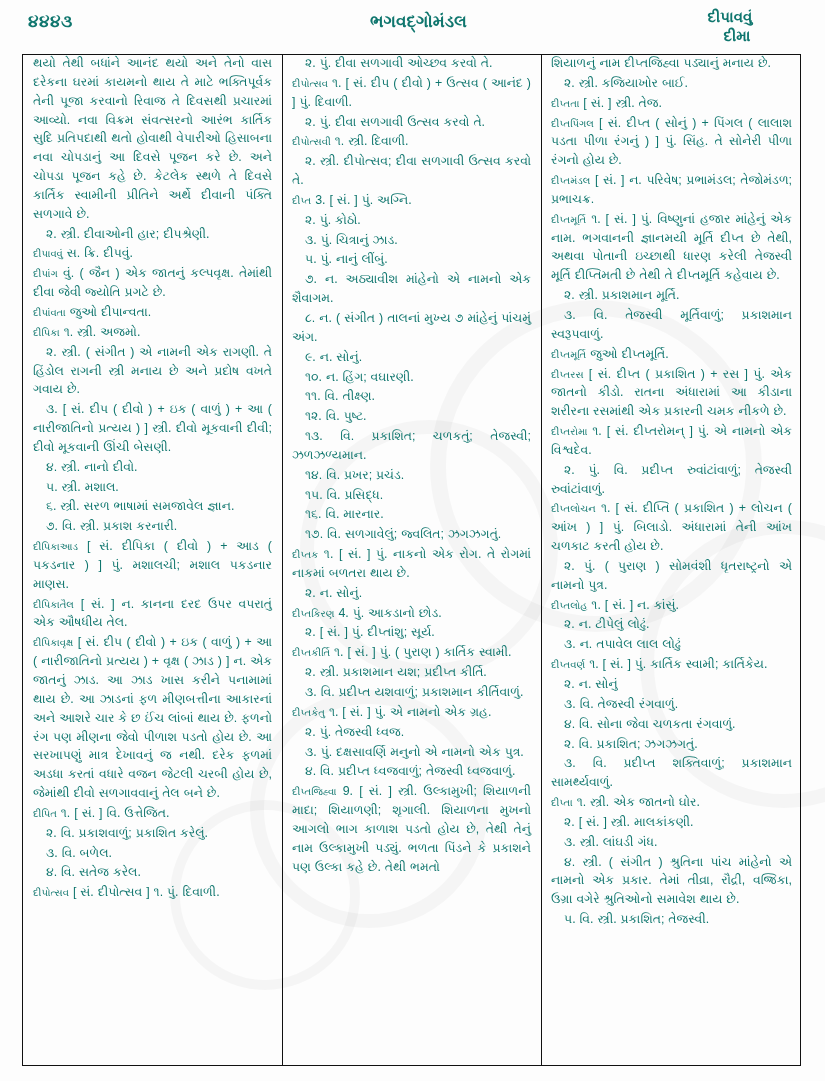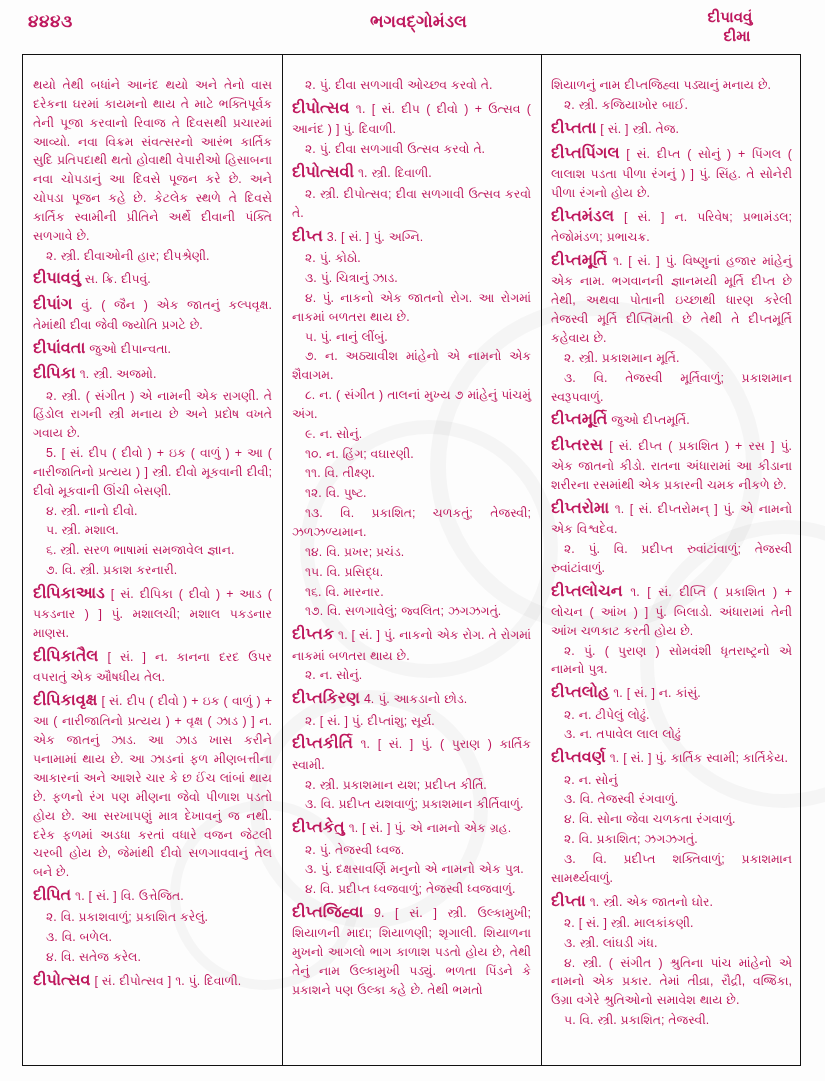--- a/index.html
+++ b/index.html
@@ -14,7 +14,7 @@
     background: #fdfdfd;
     overflow: hidden;
     font-family: "Liberation Sans", "DejaVu Sans", sans-serif;
-    color: #be185d;
+    color: #0f766e;
   }
 
   

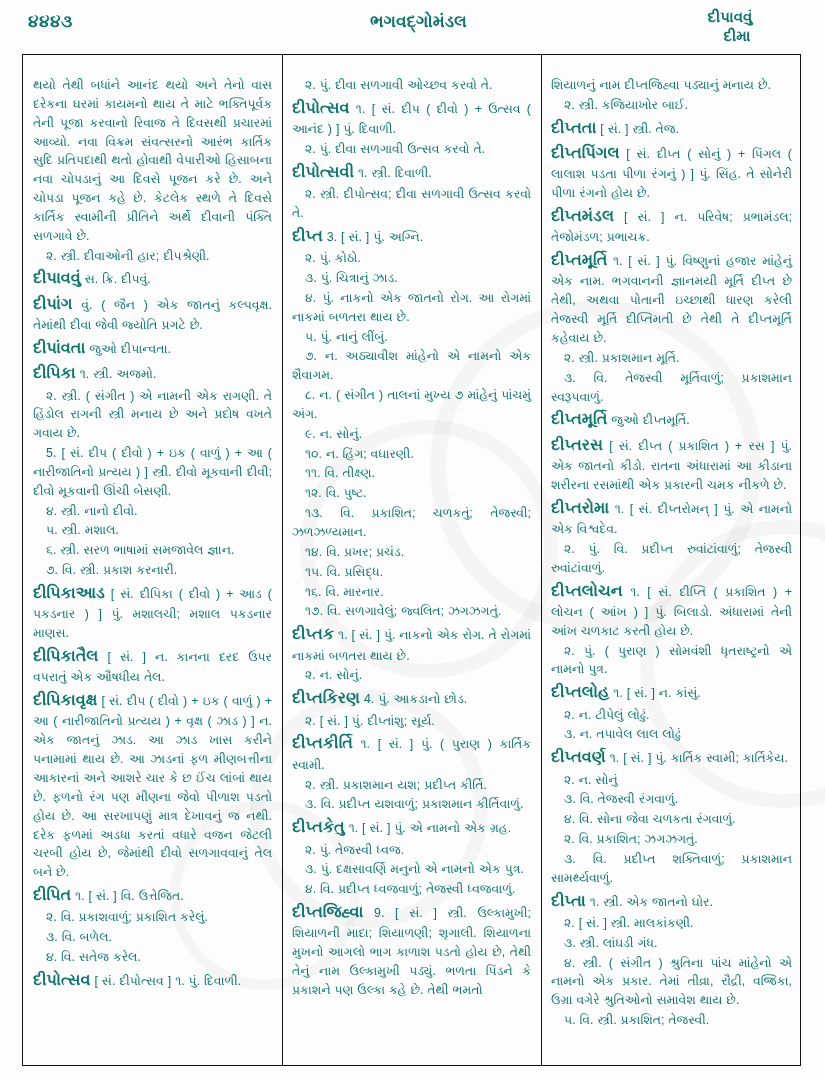--- a/index.html
+++ b/index.html
@@ -100,7 +100,7 @@
   .col {
     width: 259px;
     box-sizing: border-box;
-    padding: 22px 9px 4px 11px;
+    padding: 0 9px 4px 11px;
     overflow: hidden;
   }
   .col.c3 { width: 261px; }

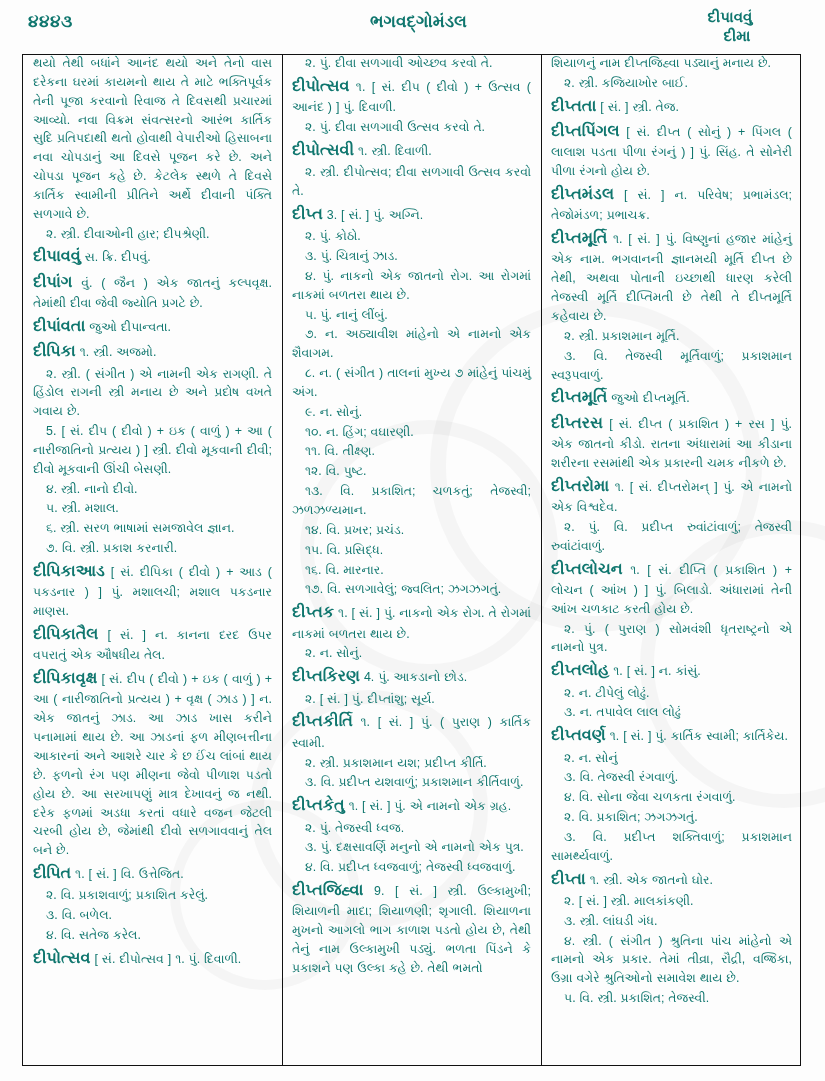--- a/index.html
+++ b/index.html
@@ -116,8 +116,8 @@
   }
   .p.ind { text-indent: 13px; }
   .hw {
-    font-weight: bold;
-    font-size: 16px;
+    font-weight: normal;
+    font-size: 10px;
   }
 
   .col .p:first-child { margin-top: 0; }

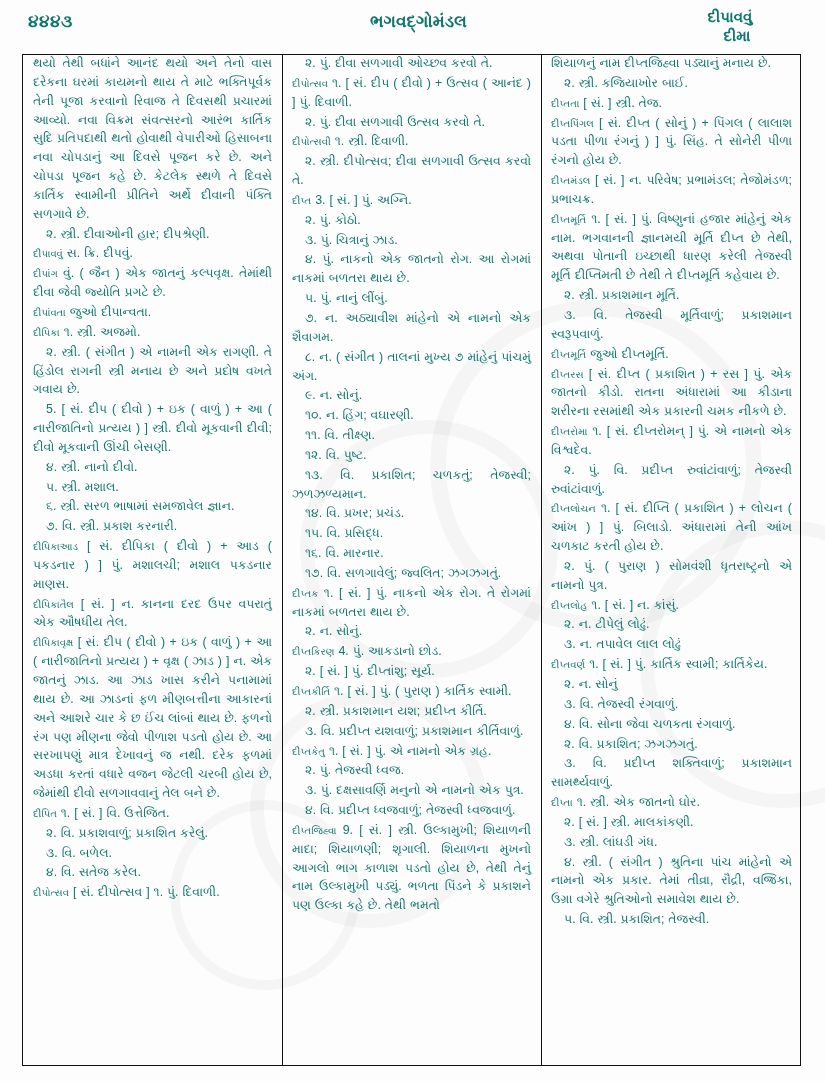--- a/index.html
+++ b/index.html
@@ -179,7 +179,6 @@
         <div class="p"><span class="hw">દીપ્ત</span><span> 3. [ સં. ] પું. અગ્નિ.</span></div>
         <div class="p ind">૨. પું. કોઠો.</div>
         <div class="p ind">૩. પું. ચિત્રાનું ઝાડ.</div>
-        <div class="p ind">૪. પું. નાકનો એક જાતનો રોગ. આ રોગમાં નાકમાં બળતરા થાય છે.</div>
         <div class="p ind">૫. પું. નાનું લીંબું.</div>
         <div class="p ind">૭. ન. અઠ્યાવીશ માંહેનો એ નામનો એક શૈવાગમ.</div>
         <div class="p ind">૮. ન. ( સંગીત ) તાલનાં મુખ્ય ૭ માંહેનું પાંચમું અંગ.</div>

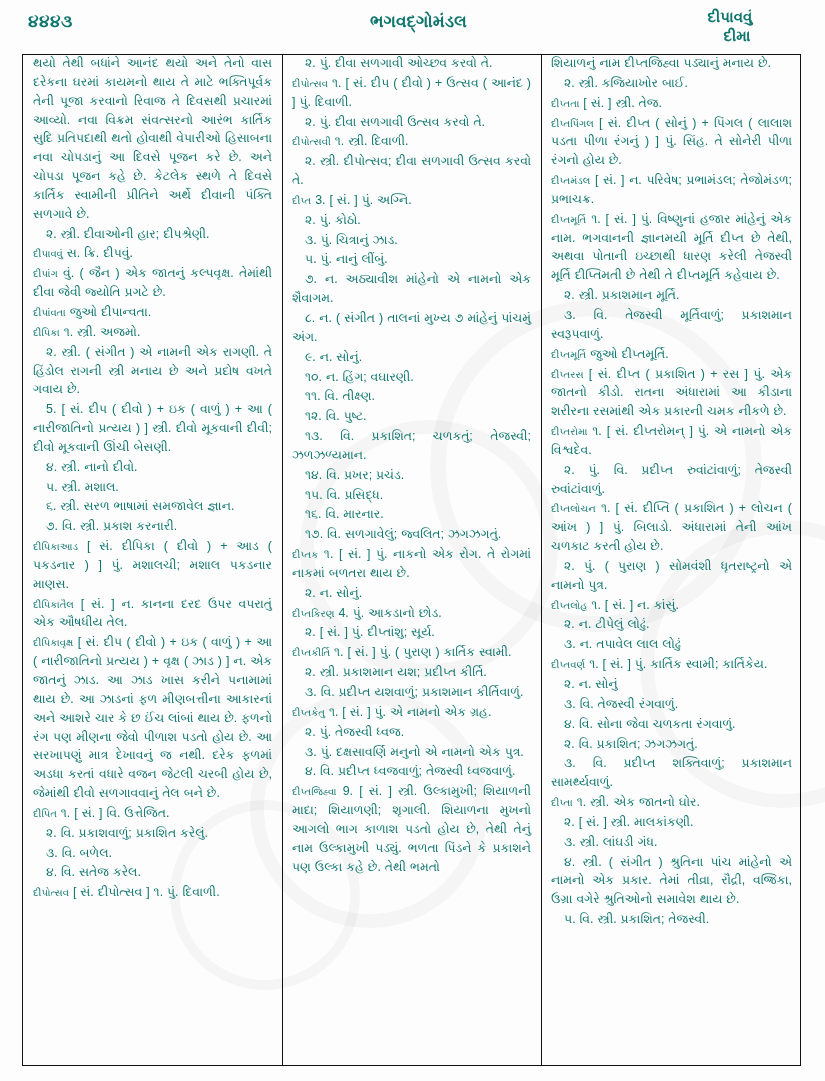--- a/index.html
+++ b/index.html
@@ -156,7 +156,7 @@
         <div class="p"><span class="hw">દીપાંવતા</span><span> જુઓ દીપાન્વતા.</span></div>
         <div class="p"><span class="hw">દીપિકા</span><span> ૧. સ્ત્રી. અજમો.</span></div>
         <div class="p ind">૨. સ્ત્રી. ( સંગીત ) એ નામની એક રાગણી. તે હિંડોલ રાગની સ્ત્રી મનાય છે અને પ્રદોષ વખતે ગવાય છે.</div>
-        <div class="p ind">5. [ સં. દીપ ( દીવો ) + ઇક ( વાળું ) + આ ( નારીજાતિનો પ્રત્યય ) ] સ્ત્રી. દીવો મૂકવાની દીવી; દીવો મૂકવાની ઊંચી બેસણી.</div>
+        <div class="p ind">૩. [ સં. દીપ ( દીવો ) + ઇક ( વાળું ) + આ ( નારીજાતિનો પ્રત્યય ) ] સ્ત્રી. દીવો મૂકવાની દીવી; દીવો મૂકવાની ઊંચી બેસણી.</div>
         <div class="p ind">૪. સ્ત્રી. નાનો દીવો.</div>
         <div class="p ind">૫. સ્ત્રી. મશાલ.</div>
         <div class="p ind">૬. સ્ત્રી. સરળ ભાષામાં સમજાવેલ જ્ઞાન.</div>

